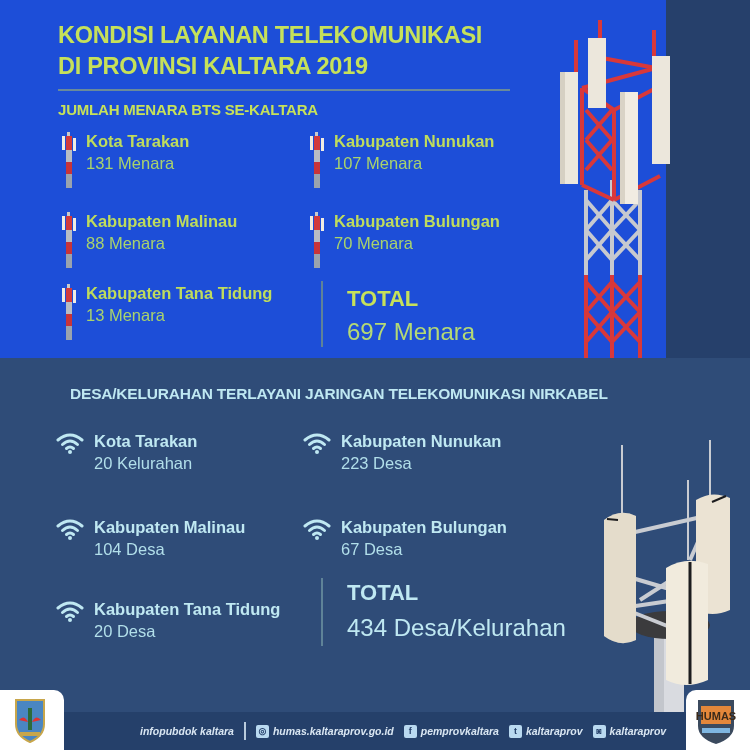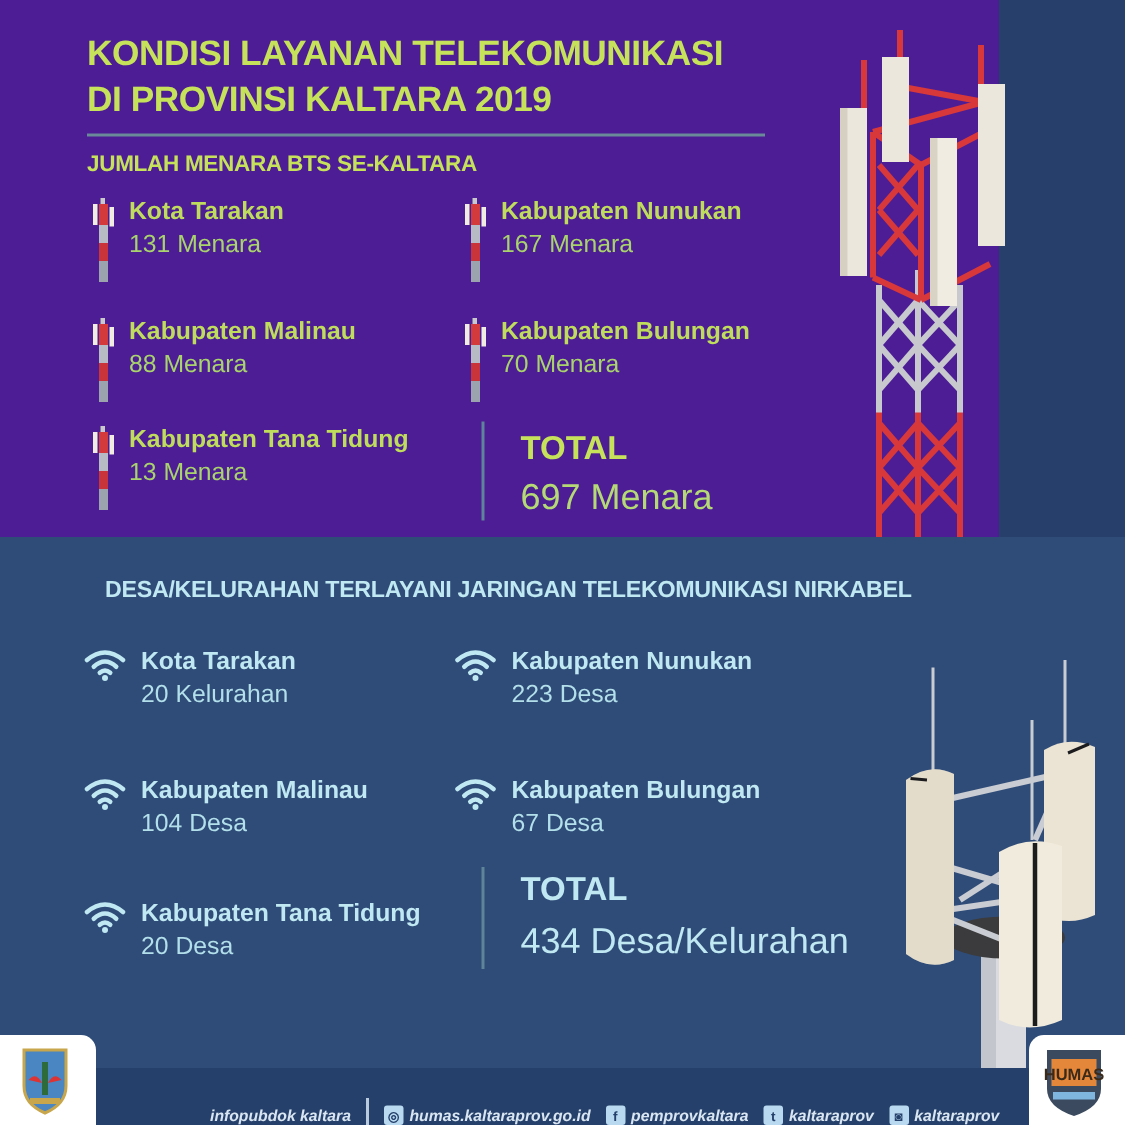--- a/index.html
+++ b/index.html
@@ -6,7 +6,7 @@
   html, body { width: 750px; height: 750px; overflow: hidden; }
   body { font-family: "DejaVu Sans", sans-serif; background: #26406b; position: relative; }
 
-  .top { position: absolute; left: 0; top: 0; width: 666px; height: 358px; background: #4c1d95; }
+  .top { position: absolute; left: 0; top: 0; width: 666px; height: 358px; background: #1d4ed8; }
   .bottom { position: absolute; left: 0; top: 358px; width: 750px; height: 392px; background: #2f4c78; }
   .footer { position: absolute; left: 0; top: 712px; width: 750px; height: 38px; background: #25406a; }
 

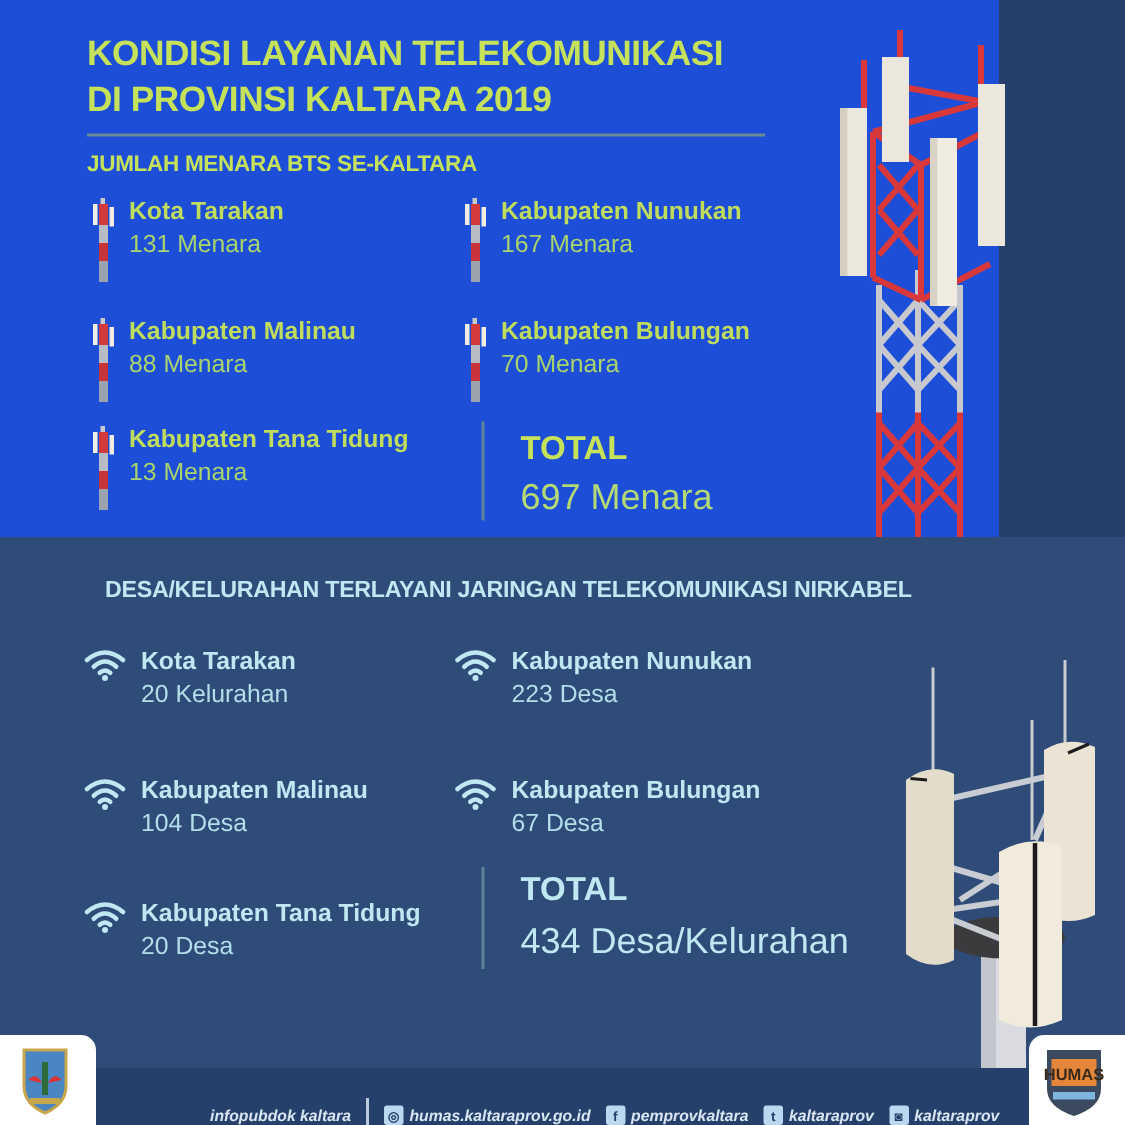--- a/index.html
+++ b/index.html
@@ -91,7 +91,7 @@
     </svg>
     <div class="txt">
       <div class="name">Kabupaten Nunukan</div>
-      <div class="val">167 Menara</div>
+      <div class="val">107 Menara</div>
     </div>
   </div>
 

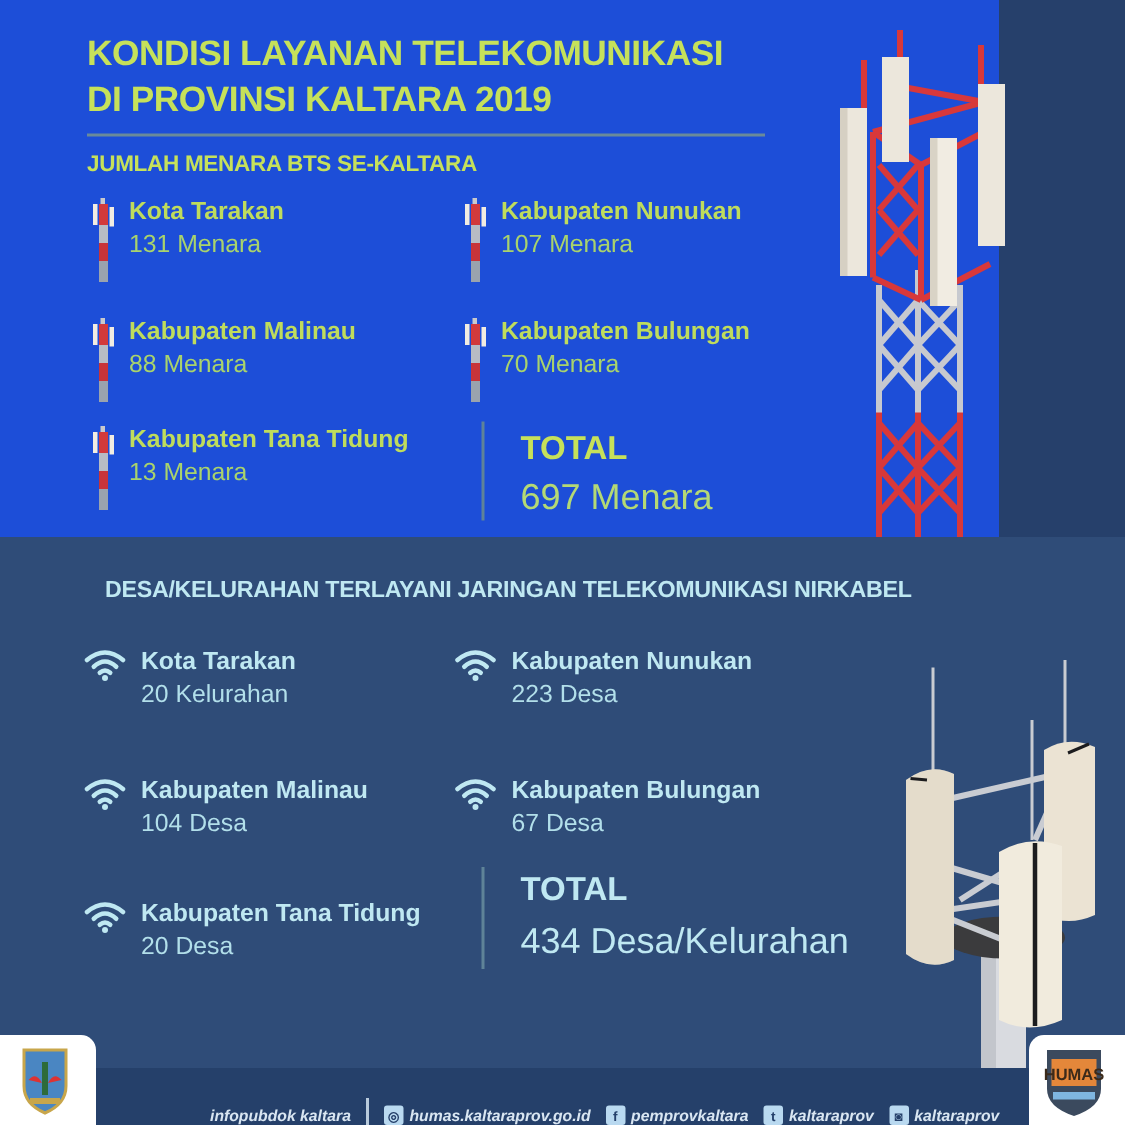--- a/index.html
+++ b/index.html
@@ -40,7 +40,7 @@
 
   .source { position: absolute; left: 93px; top: 330px; color: #b9cbdc; font-size: 9.5px; font-family: "Liberation Sans", sans-serif; }
 
-  .footer-links { position: absolute; left: 140px; top: 0; height: 38px; display: flex; align-items: flex-end; gap: 10px; color: #d9e6f2; font-size: 10.5px; font-style: italic; font-weight: bold; font-family: "Liberation Sans", sans-serif; }
+  .footer-links { position: absolute; left: 140px; top: 0; height: 38px; display: flex; align-items: center; gap: 10px; color: #d9e6f2; font-size: 10.5px; font-style: italic; font-weight: bold; font-family: "Liberation Sans", sans-serif; }
   .footer-links .sep { width: 2px; height: 18px; background: #b9cbdc; }
   .footer-links .lk { display: flex; align-items: center; gap: 4px; }
   .fico { width: 13px; height: 13px; background: #b9d9f0; border-radius: 2px; color: #25406a; font-size: 9px; font-style: normal; display: flex; align-items: center; justify-content: center; font-weight: bold; }

